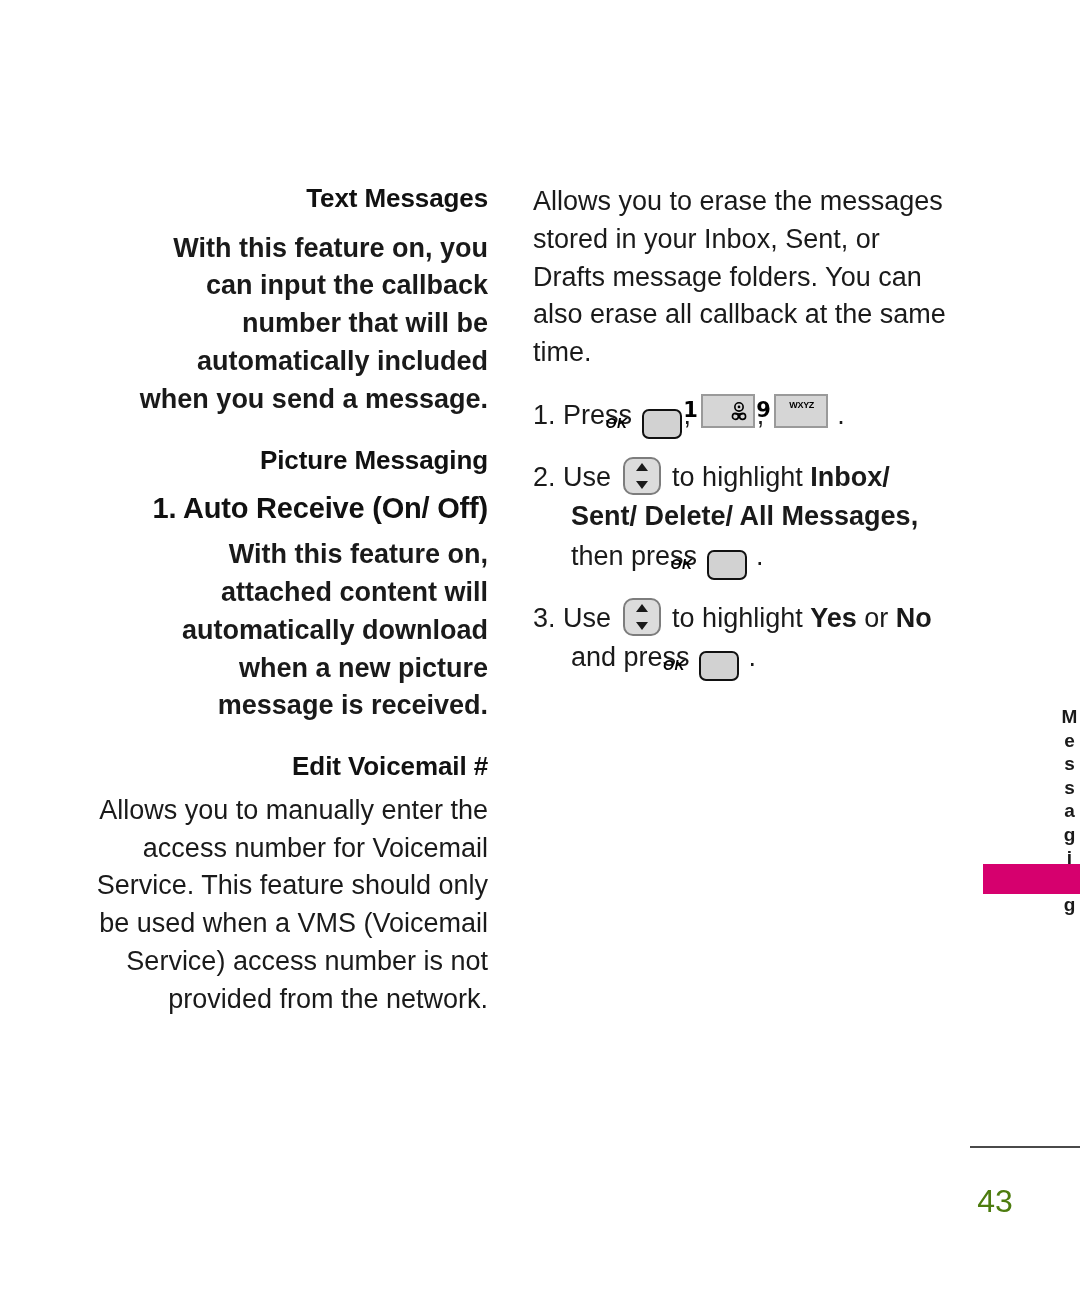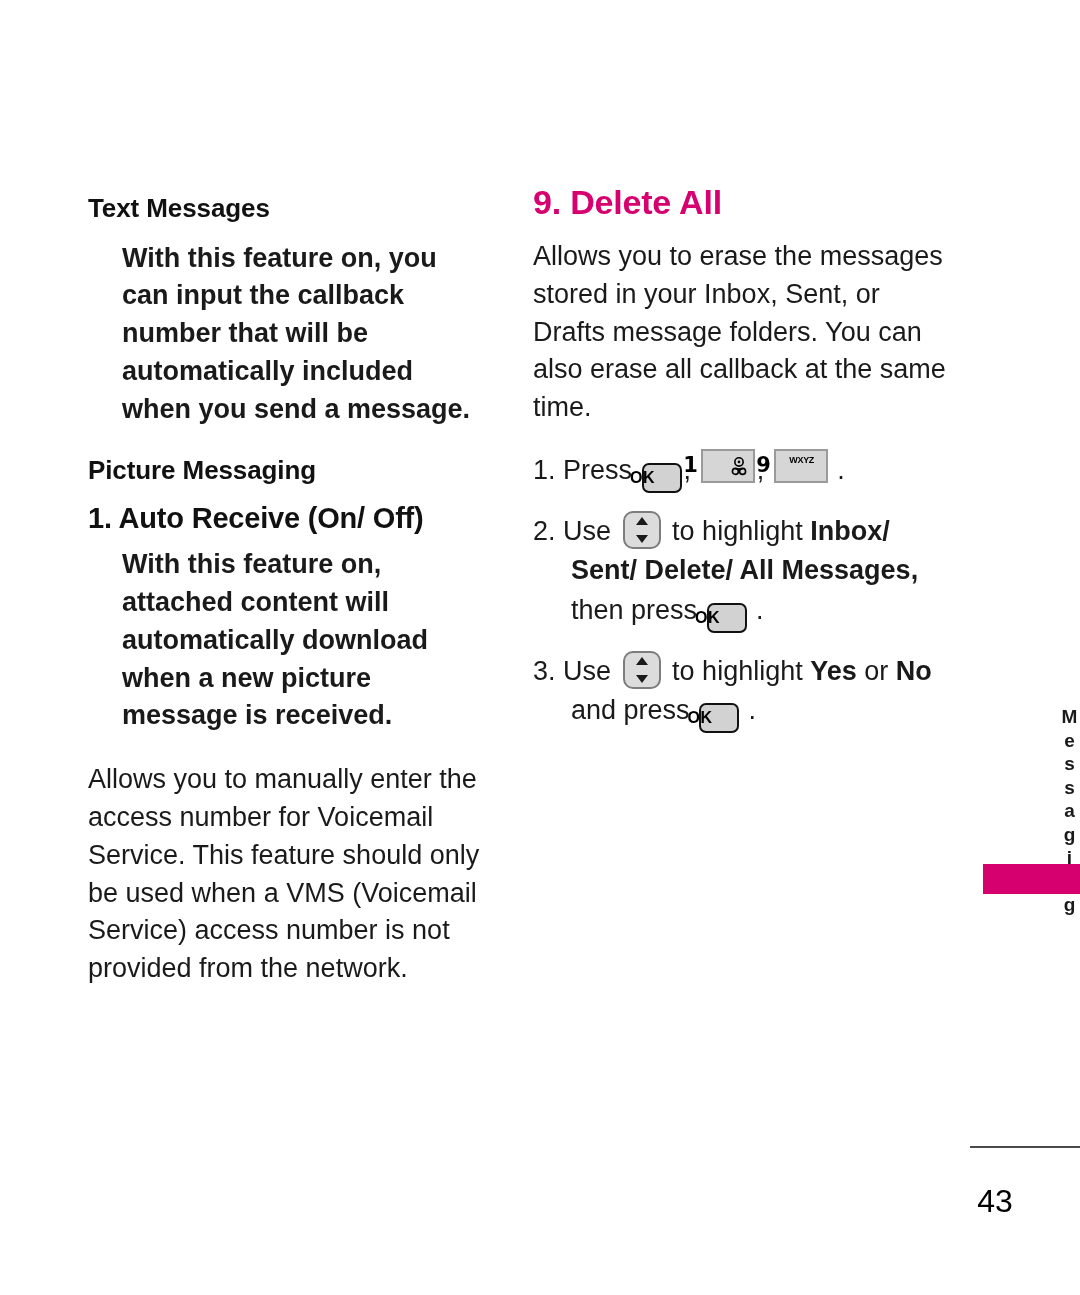--- a/index.html
+++ b/index.html
@@ -25,8 +25,9 @@
   .col-left {
     position: absolute;
     left: 88px;
-    top: 193px;
+    top: 183px;
     width: 400px;
+    text-align: right;
   }
   .col-right {
     position: absolute;

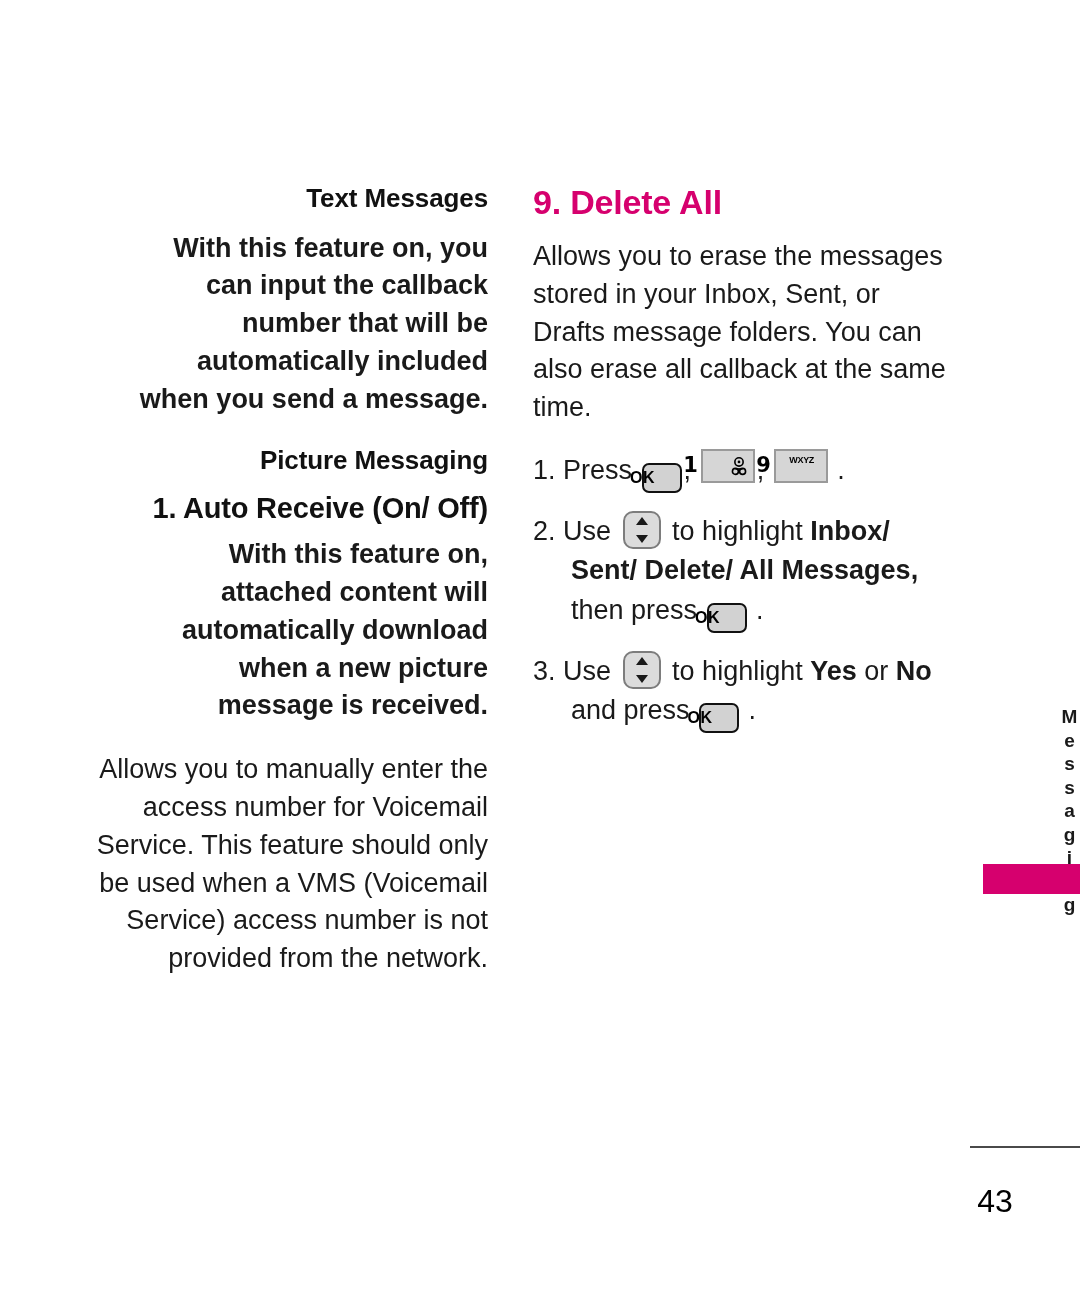--- a/index.html
+++ b/index.html
@@ -238,7 +238,6 @@
 
   <div class="col-right">
 
-    <h1 class="pink-head">9. Delete All</h1>
 
     <p class="body-plain">Allows you to erase the messages stored in your Inbox, Sent, or Drafts message folders. You can also erase all callback at the same time.</p>
 

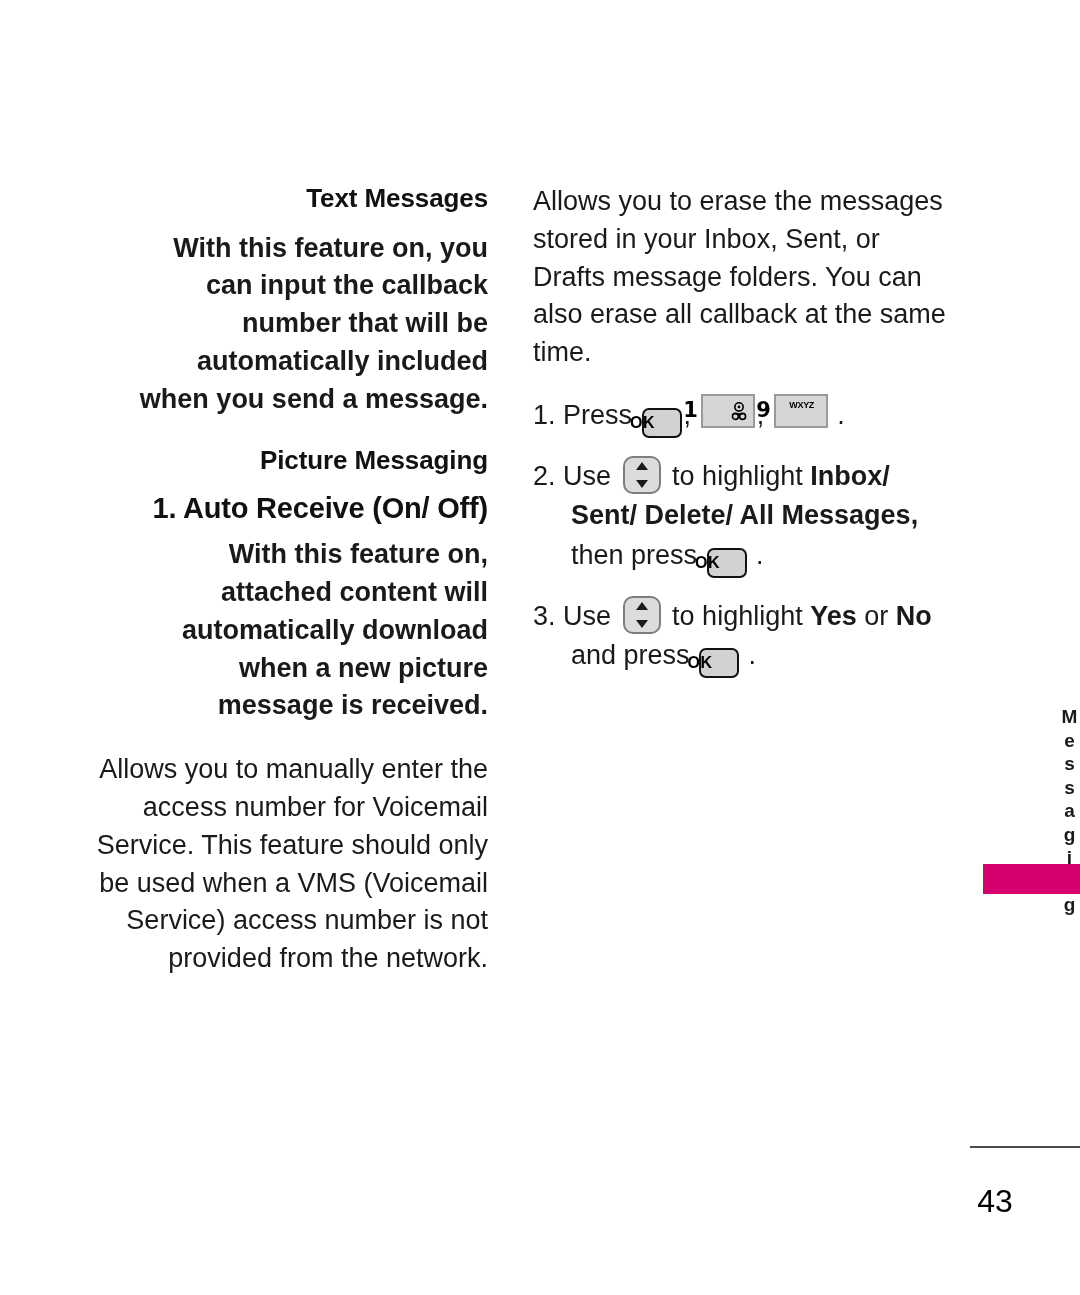--- a/index.html
+++ b/index.html
@@ -105,13 +105,14 @@
     border: 2px solid #111;
     border-radius: 7px;
     background: #d2d2d2;
-    font-size: 16px;
+    font-size: 14px;
     font-weight: bold;
     line-height: 25px;
-    text-align: center;
+    text-align: left;
     letter-spacing: 0.5px;
     color: #000;
     font-family: "Liberation Sans", sans-serif;
+    font-style: italic;
   }
   .key-digit {
     position: relative;

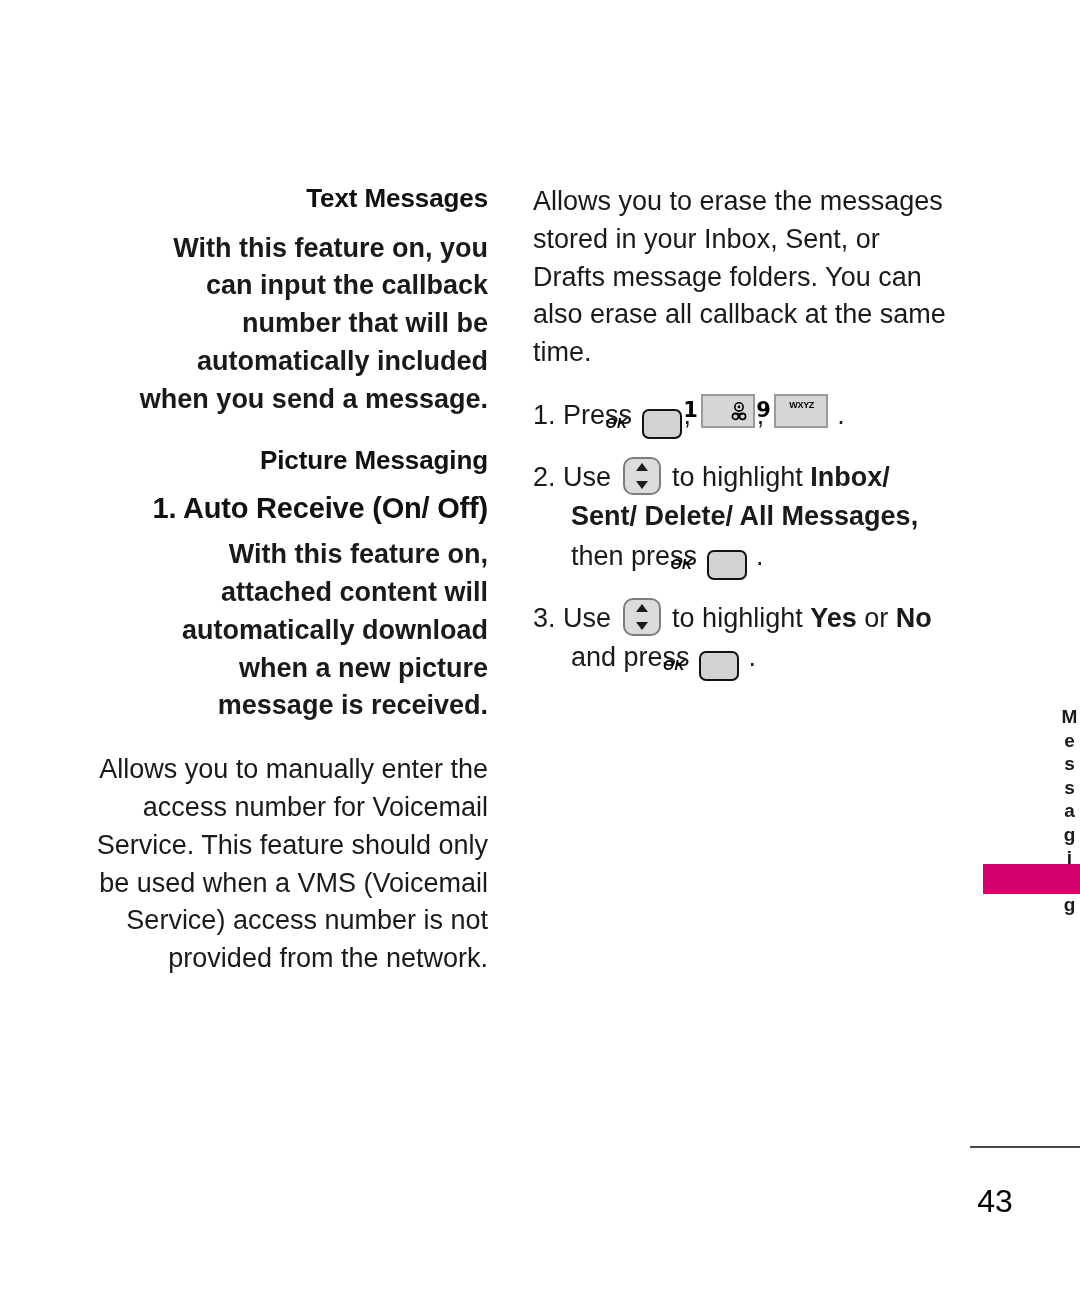--- a/index.html
+++ b/index.html
@@ -233,6 +233,7 @@
 
     <p class="body-indent">With this feature on, attached content will automatically download when a new picture message is received.</p>
 
+    <h2 class="sec-head tight">Edit Voicemail #</h2>
 
     <p class="body-plain">Allows you to manually enter the access number for Voicemail Service. This feature should only be used when a VMS (Voicemail Service) access number is not provided from the network.</p>
   </div>

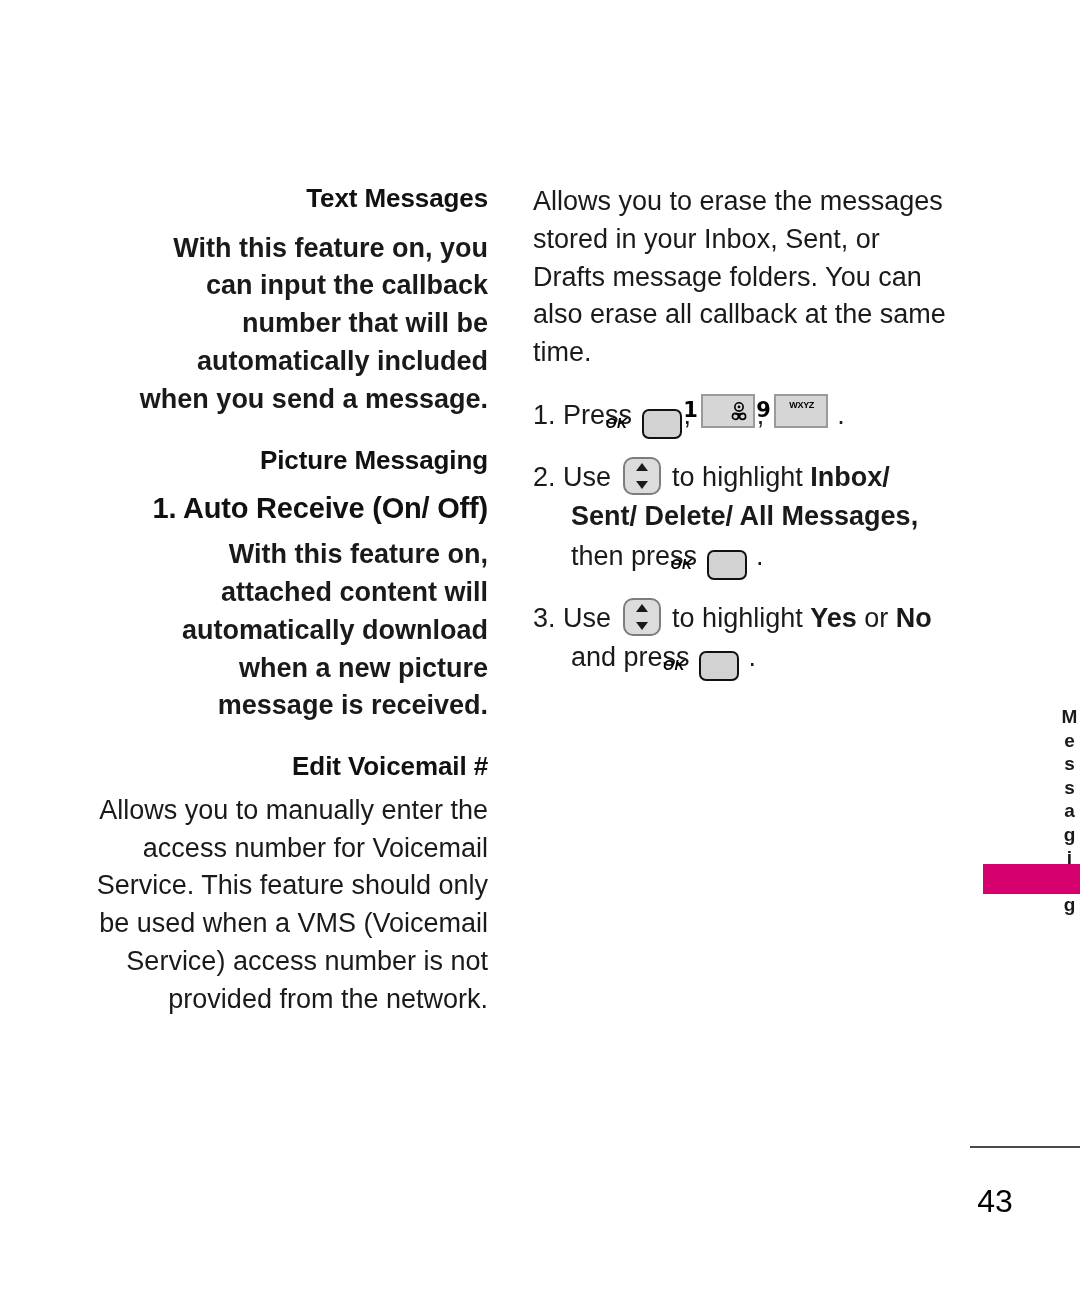--- a/index.html
+++ b/index.html
@@ -211,7 +211,7 @@
     width: 70px;
     text-align: center;
     font-size: 32px;
-    color: #000000;
+    color: #4d7c0f;
     font-family: "Liberation Sans", sans-serif;
   }
 </style>

